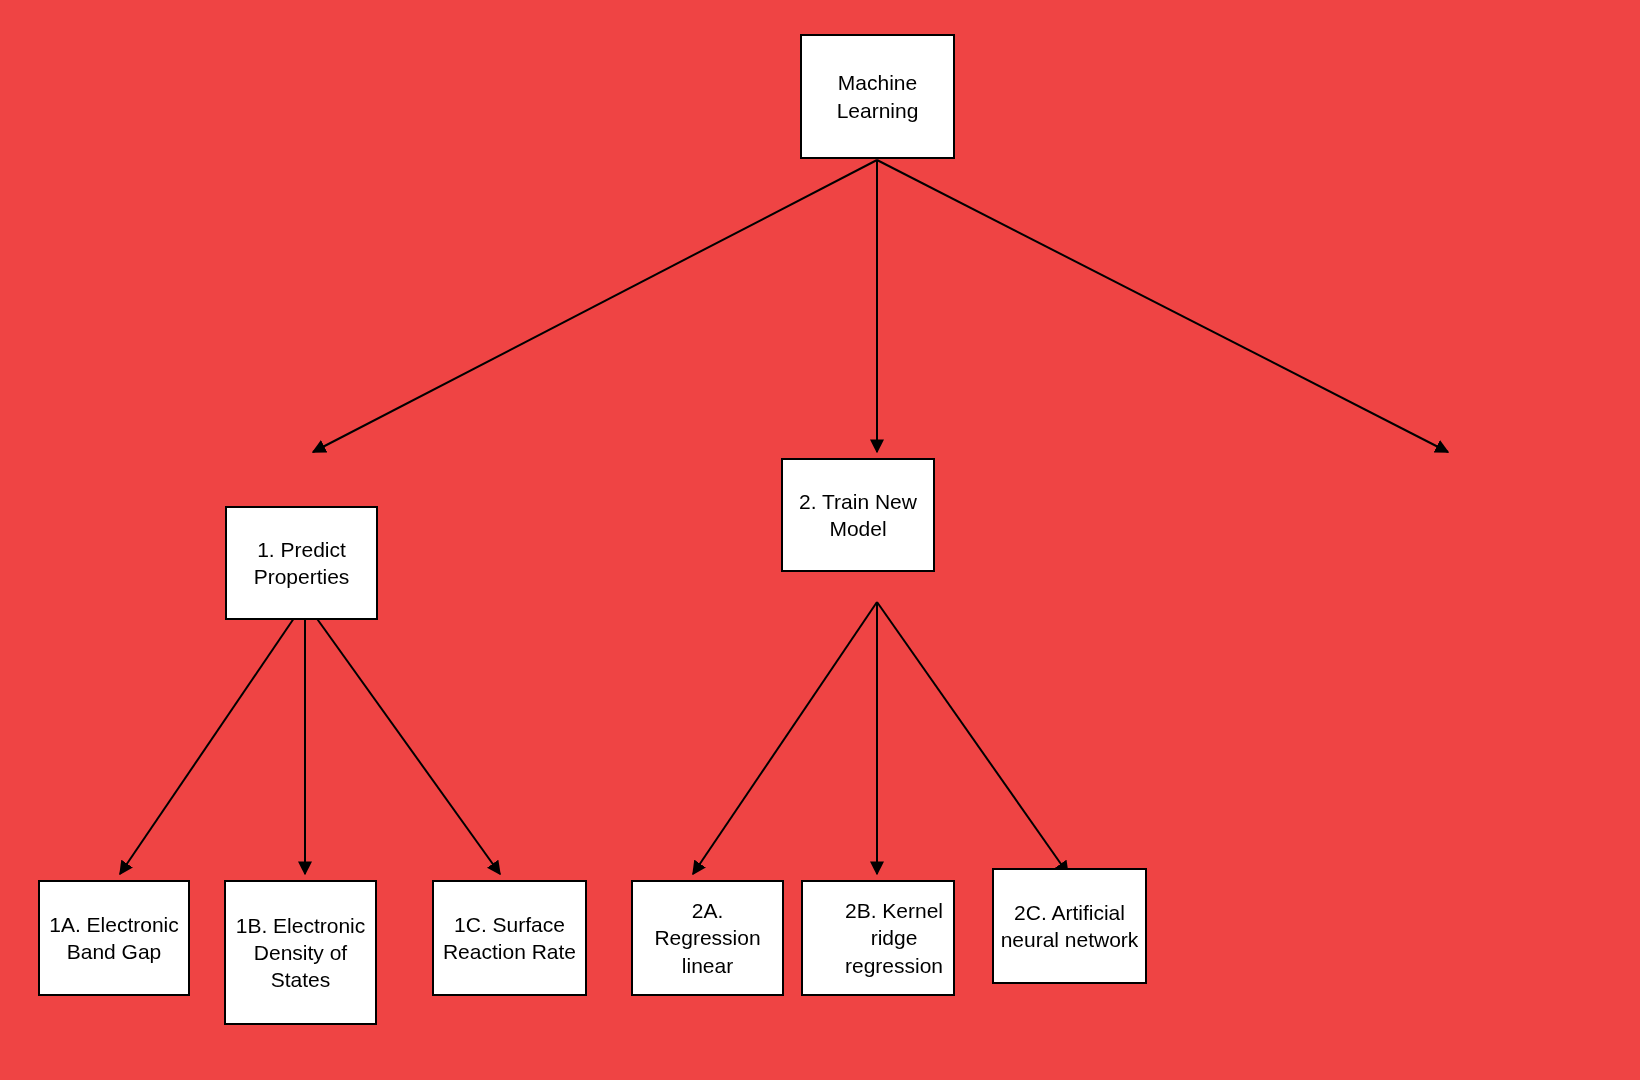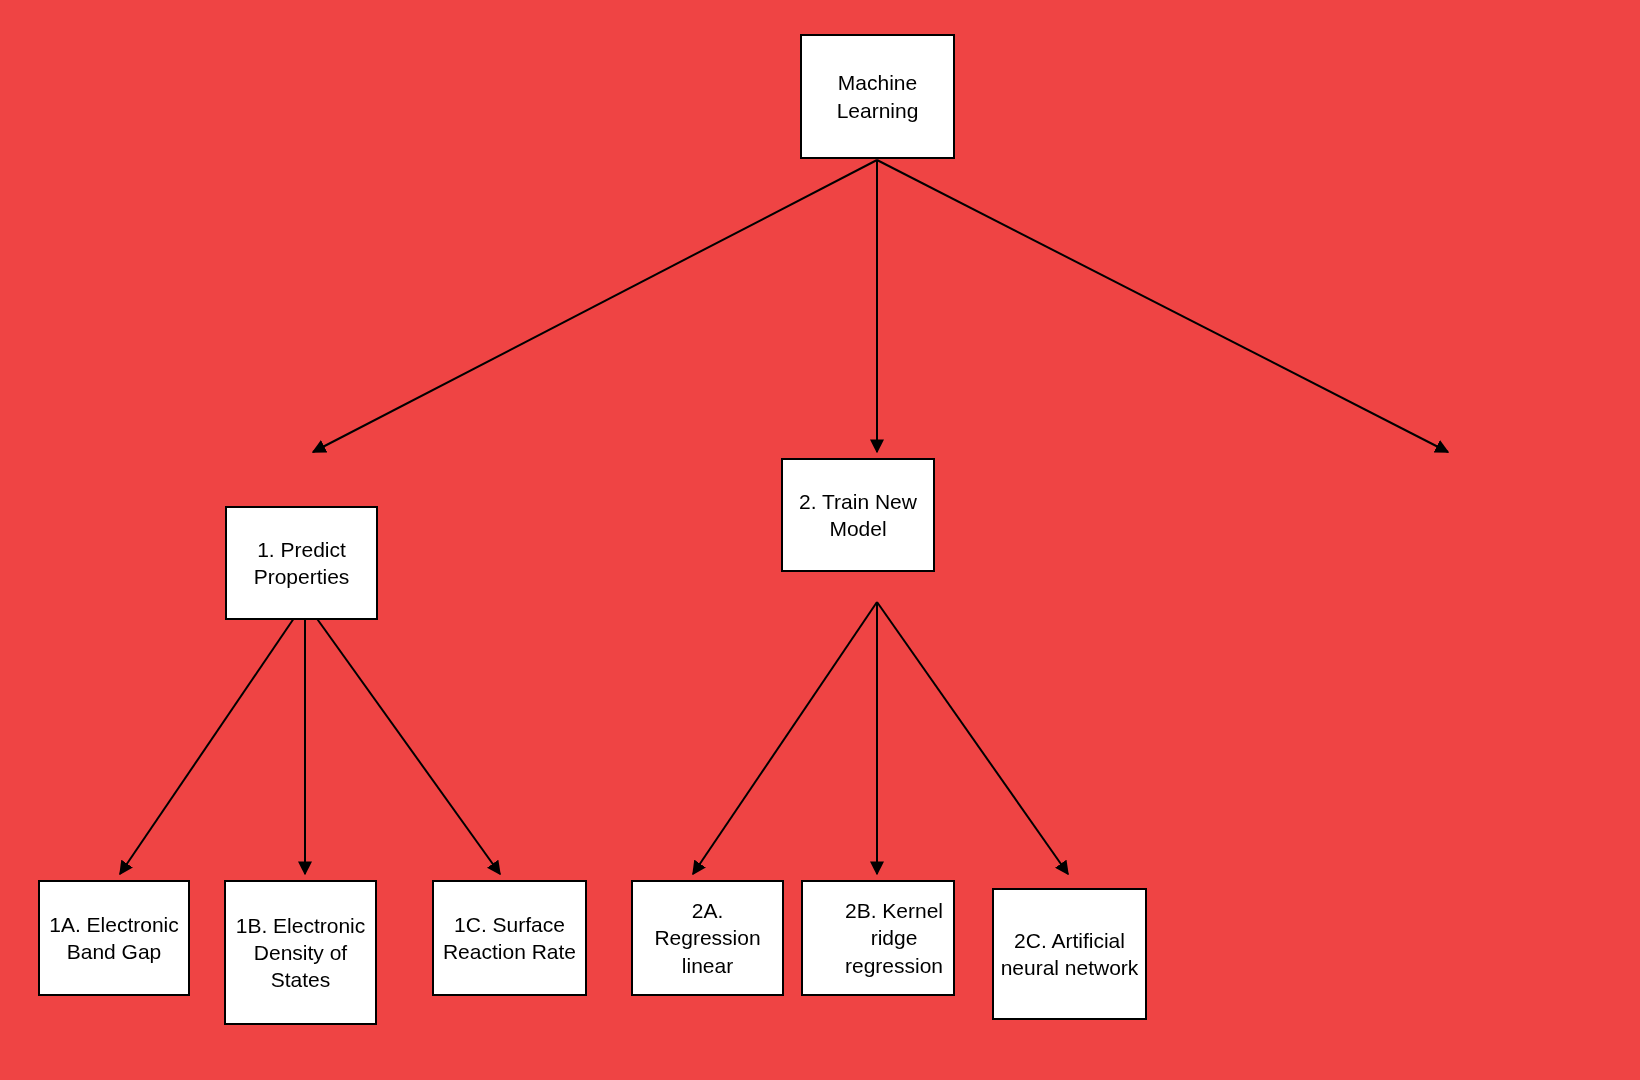--- a/index.html
+++ b/index.html
@@ -119,7 +119,7 @@
 regression</span>
   </div>
 
-  <div class="node lvl-2" style="left:992px; top:888px; width:155px; height:132px;text-align:center;">
+  <div class="node lvl-2" style="left:992px; top:868px; width:155px; height:116px;text-align:center;">
     <span class="node-label">2C. Artificial
 neural network</span>
   </div>

